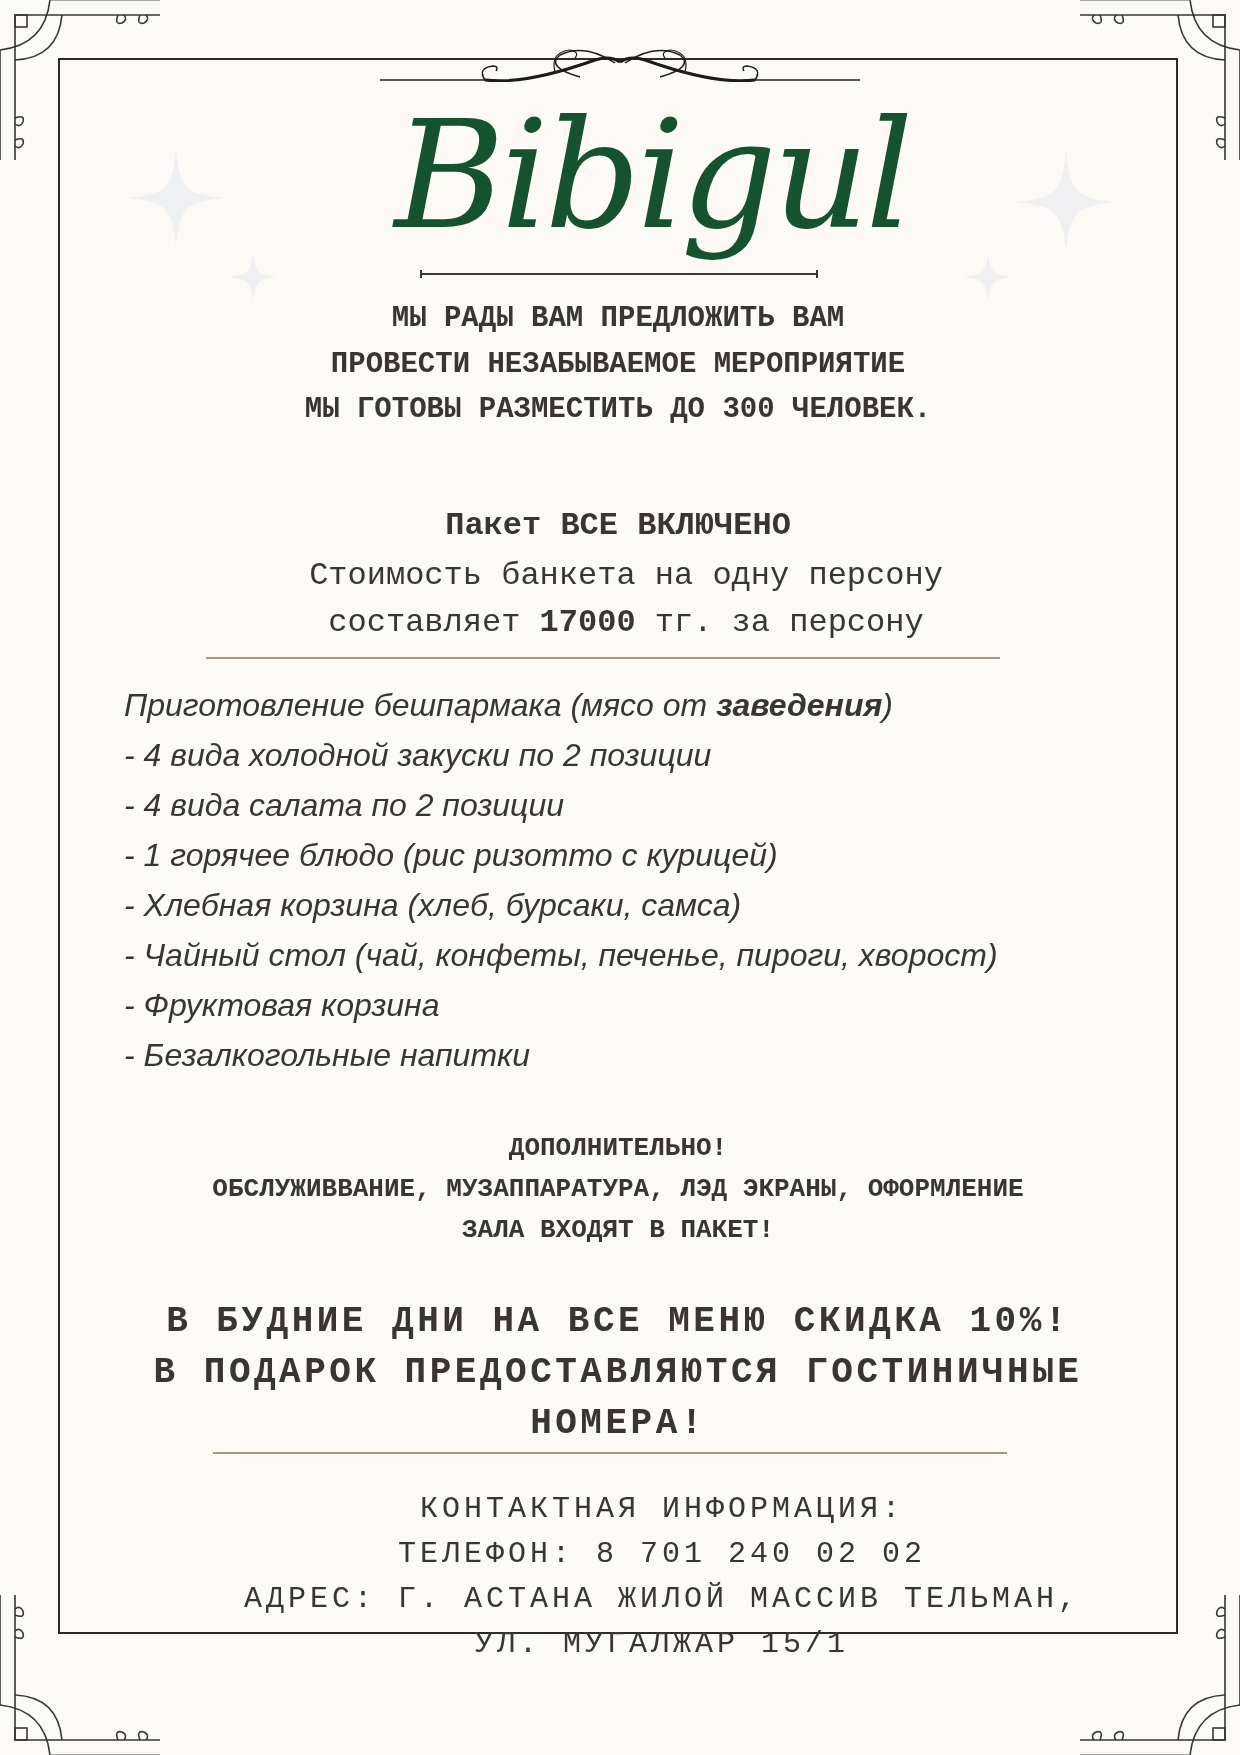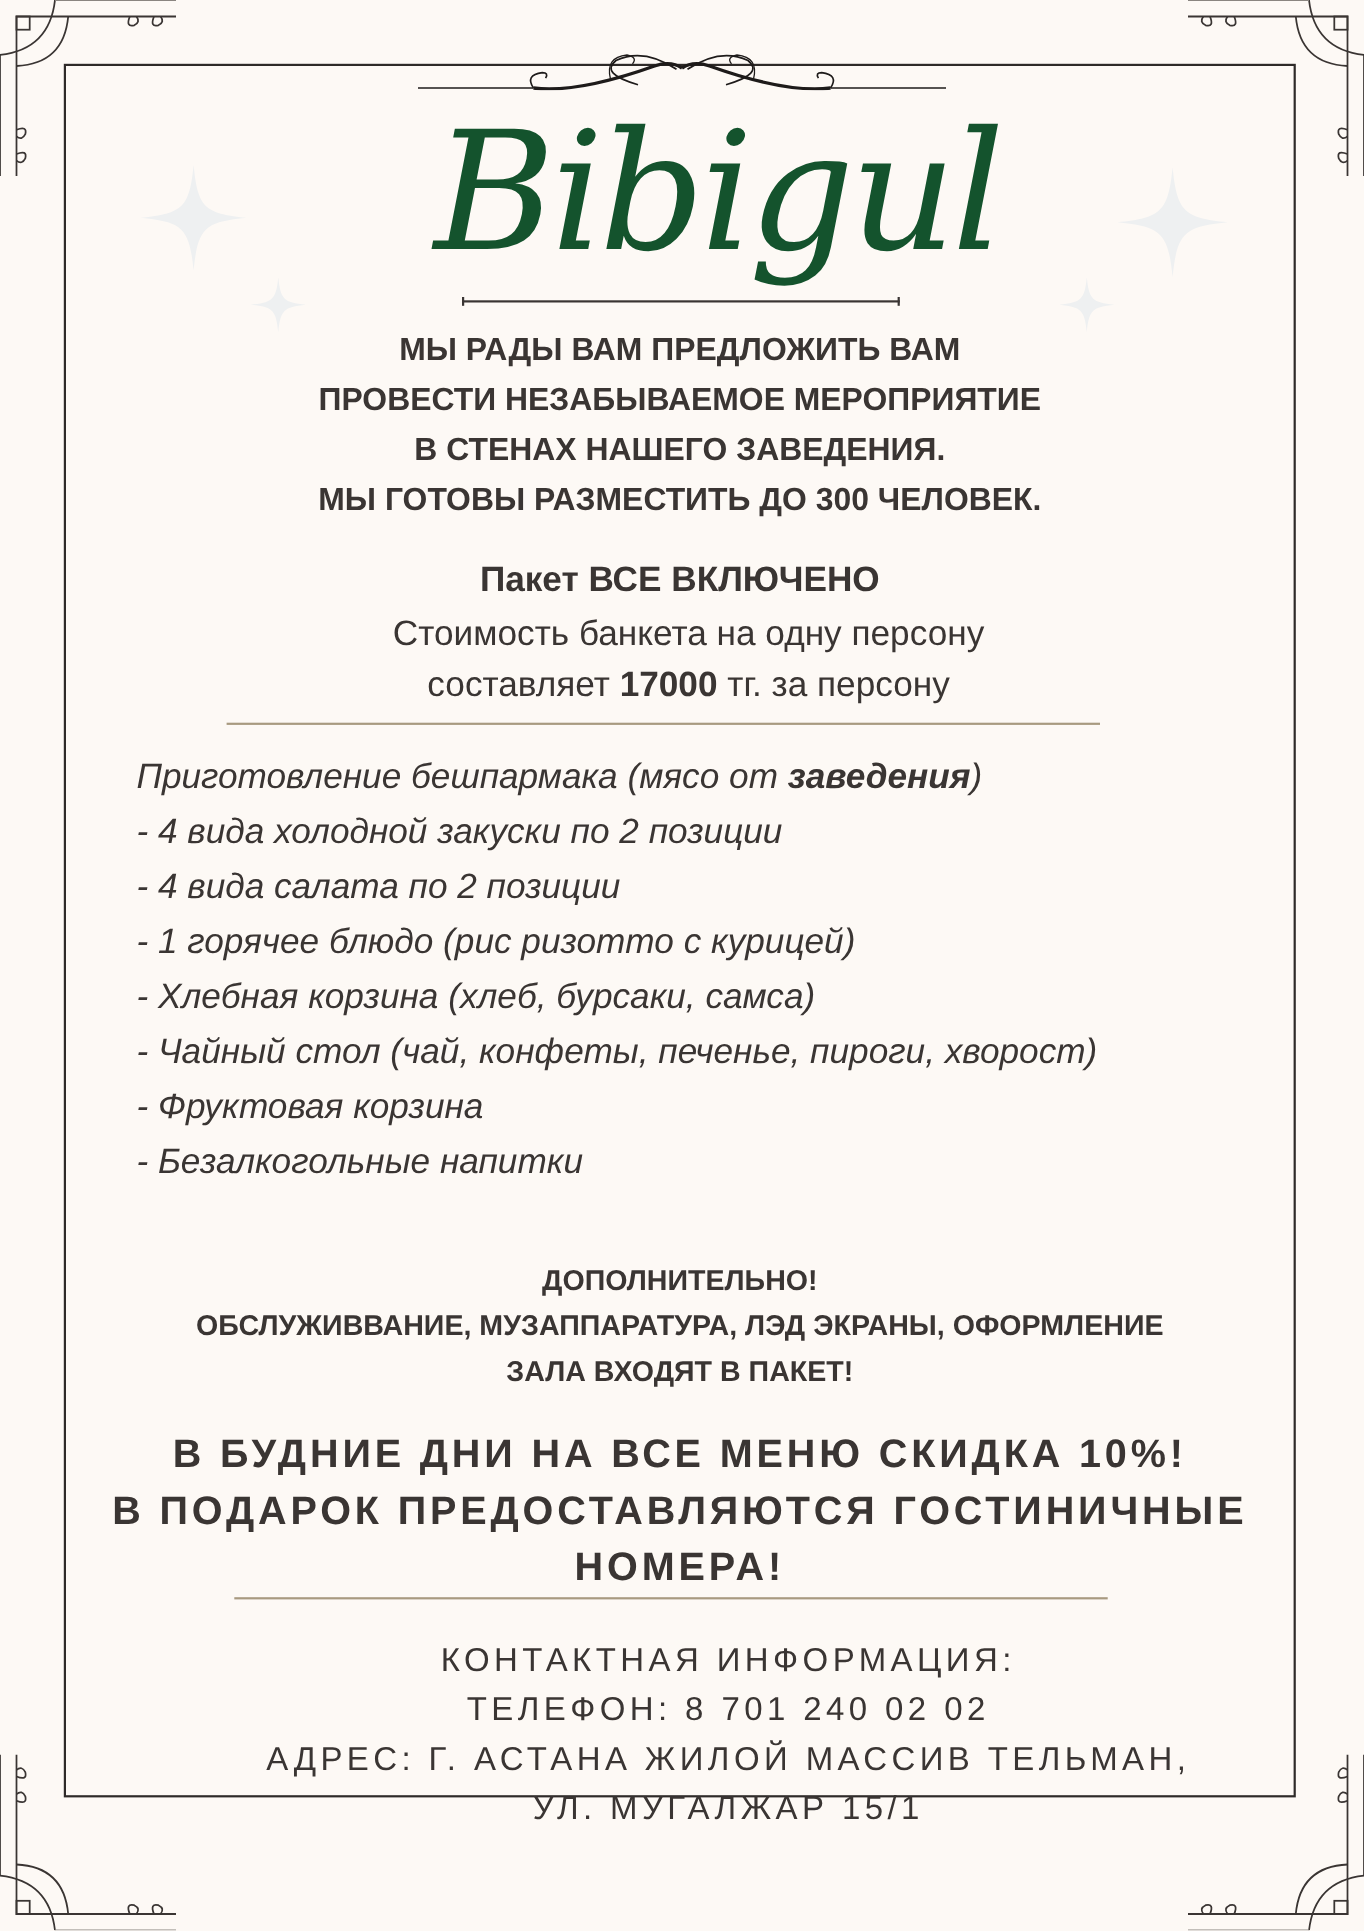--- a/index.html
+++ b/index.html
@@ -21,7 +21,7 @@
   .title-rule { position:absolute; left:420px; top:273px; width:398px; height:2px; background:#3a3533; }
   .title-rule:before, .title-rule:after { content:""; position:absolute; top:-3px; width:2px; height:8px; background:#3a3533; }
   .title-rule:before { left:0; } .title-rule:after { right:0; }
-  .center-block { position:absolute; left:58px; width:1120px; text-align:center; }
+  .center-block { position:absolute; left:58px; width:1120px; text-align:center;font-family:Liberation Mono, monospace; }
   .intro { top:296px; font-weight:bold; font-size:29px; line-height:45.5px; }
   .package { top:500px; }
   .package .pk-title { font-weight:bold; font-size:32px; line-height:52px; }

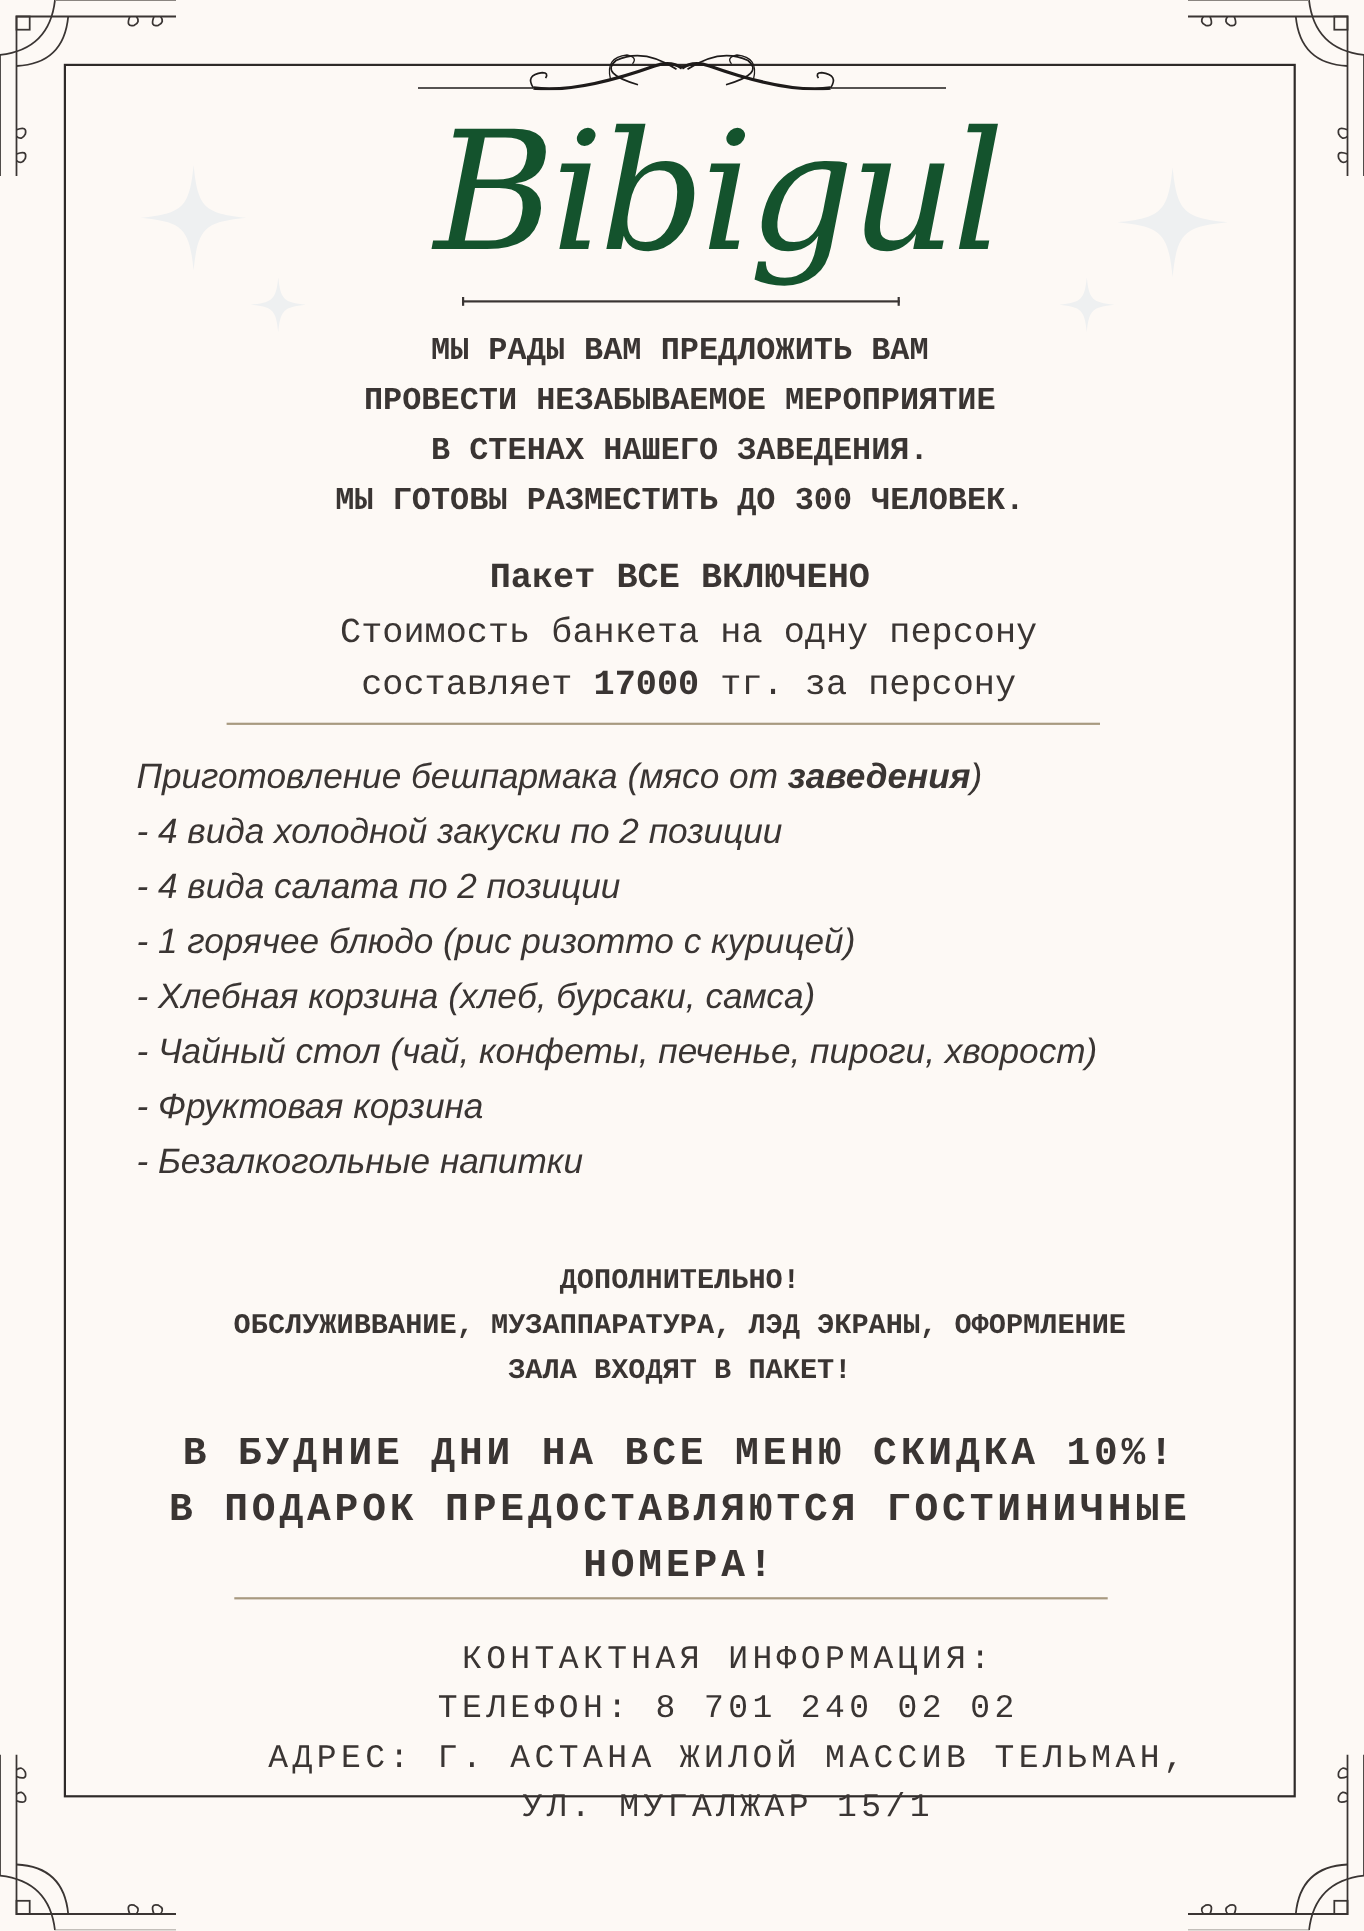--- a/index.html
+++ b/index.html
@@ -128,7 +128,6 @@
 <div class="center-block intro">
   <div>МЫ РАДЫ ВАМ ПРЕДЛОЖИТЬ ВАМ</div>
   <div>ПРОВЕСТИ НЕЗАБЫВАЕМОЕ МЕРОПРИЯТИЕ</div>
-  <div>В СТЕНАХ НАШЕГО ЗАВЕДЕНИЯ.</div>
   <div>МЫ ГОТОВЫ РАЗМЕСТИТЬ ДО 300 ЧЕЛОВЕК.</div>
 </div>
 

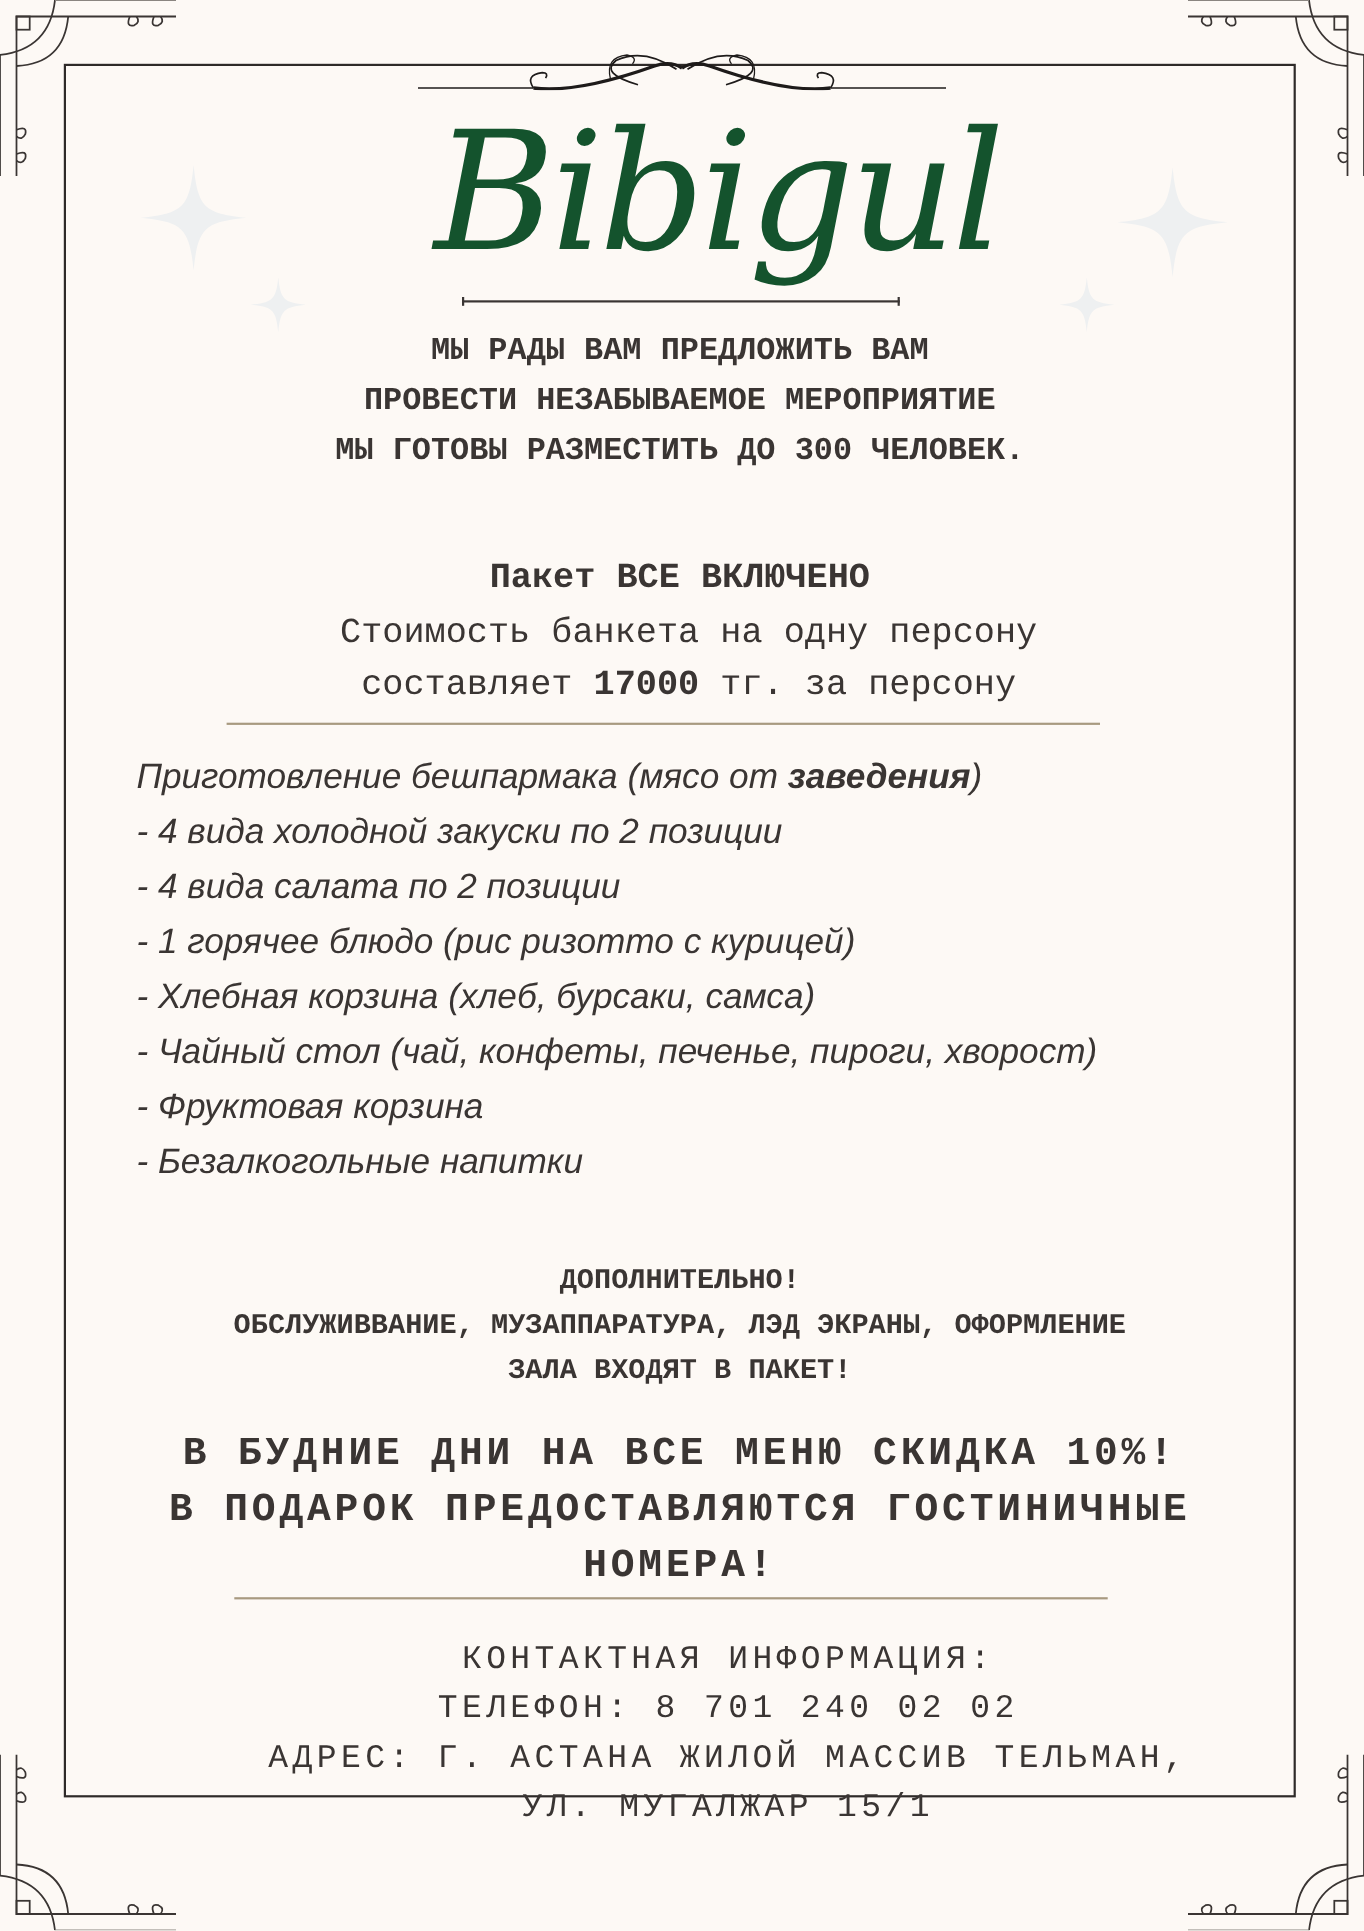--- a/index.html
+++ b/index.html
@@ -30,7 +30,7 @@
   .rule-gold { position:absolute; height:2px; background:#a89a80; }
   .menu { position:absolute; left:124px; top:680px; font-size:32px; line-height:50px;font-style:italic; }
   .menu b { font-weight:bold; }
-  .extra { top:1128px; font-weight:bold; font-size:26px; line-height:41px;margin-top:16px; }
+  .extra { top:1128px; font-weight:bold; font-size:26px; line-height:41px; }
   .promo { top:1296px; font-weight:bold; font-size:36px; line-height:51px; letter-spacing:3.5px; }
   .contact { top:1487px; font-size:30px; line-height:45px; letter-spacing:4px; color:#3a3533;padding-left:44px; }
 </style>

